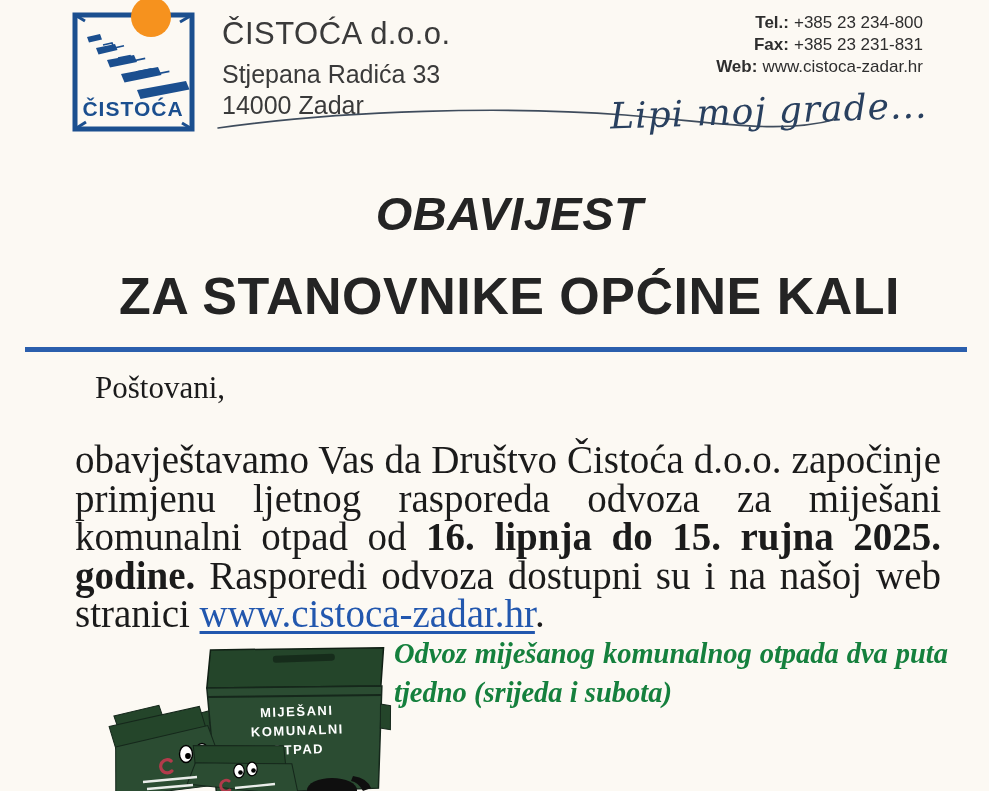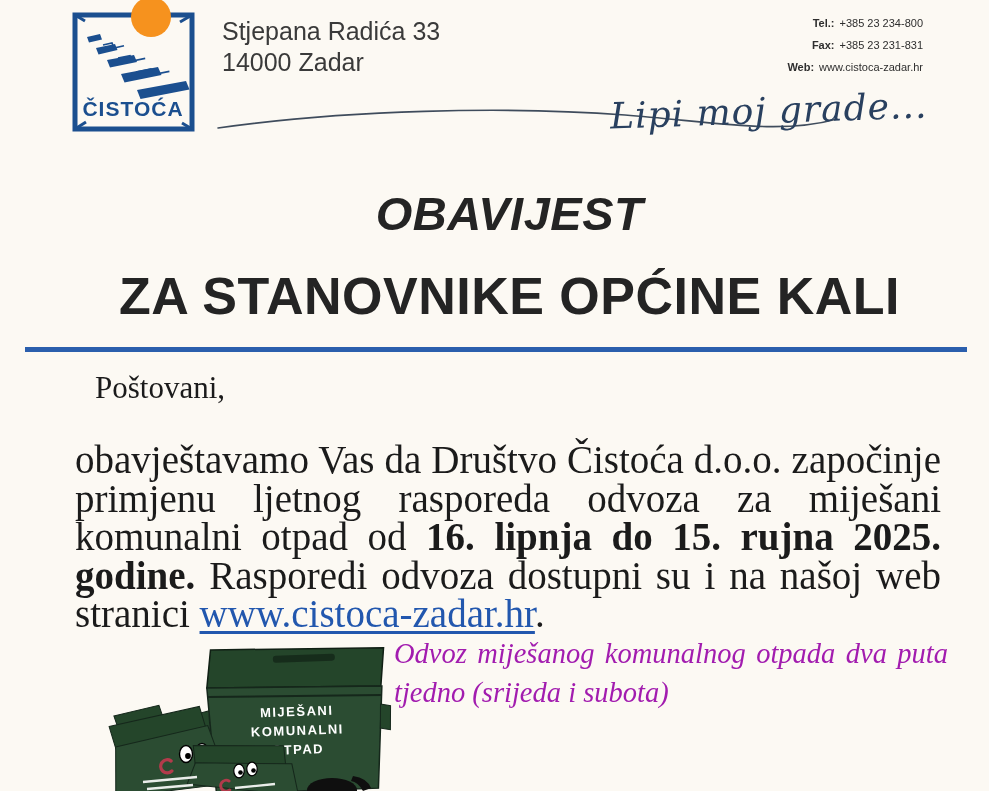--- a/index.html
+++ b/index.html
@@ -108,6 +108,7 @@
 </svg>
 
 <div class="abs company-block">
+  <div class="company-name">ČISTOĆA d.o.o.</div>
   <div class="company-address">Stjepana Radića 33</div>
   <div class="company-address">14000 Zadar</div>
 </div>

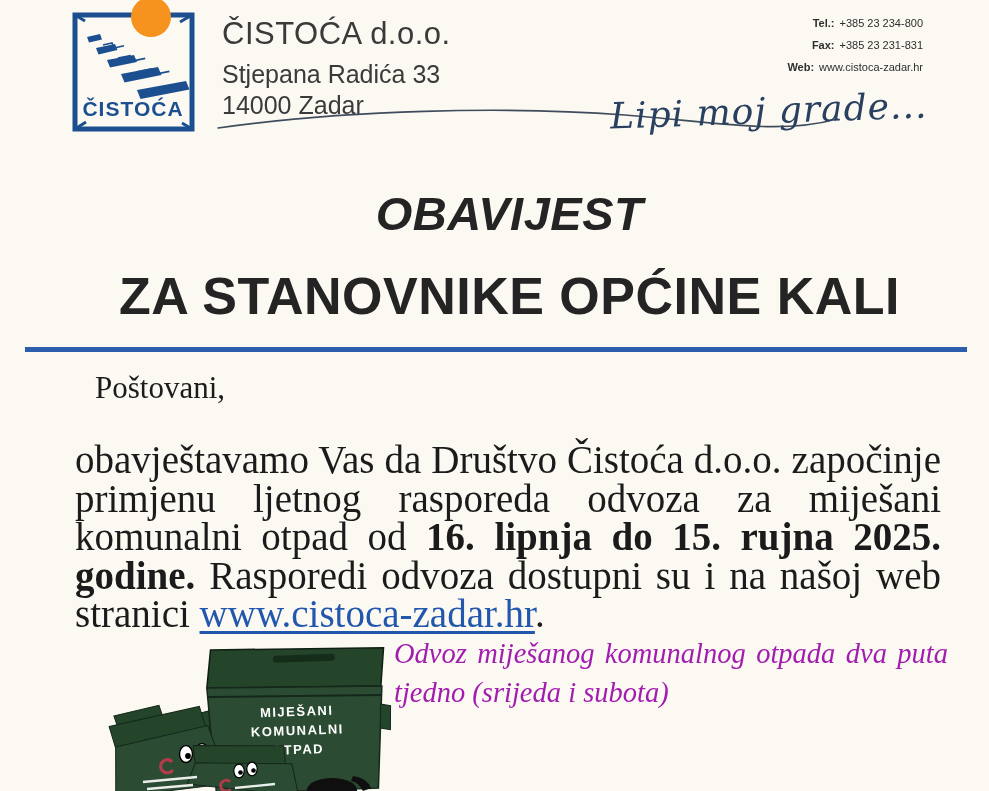--- a/index.html
+++ b/index.html
@@ -23,7 +23,7 @@
   .company-address { font-size:25px; line-height:31px; color:#3a3a3a; }
 
   .contact-block { right:66px; top:12px; text-align:right; }
-  .contact-line { font-size:11px; line-height:22px; color:#2e2e2e; white-space:nowrap; }
+  .contact-line { font-size:17px; line-height:22px; color:#2e2e2e; white-space:nowrap; }
   .contact-label { font-weight:bold; margin-right:5px; }
 
   .slogan {

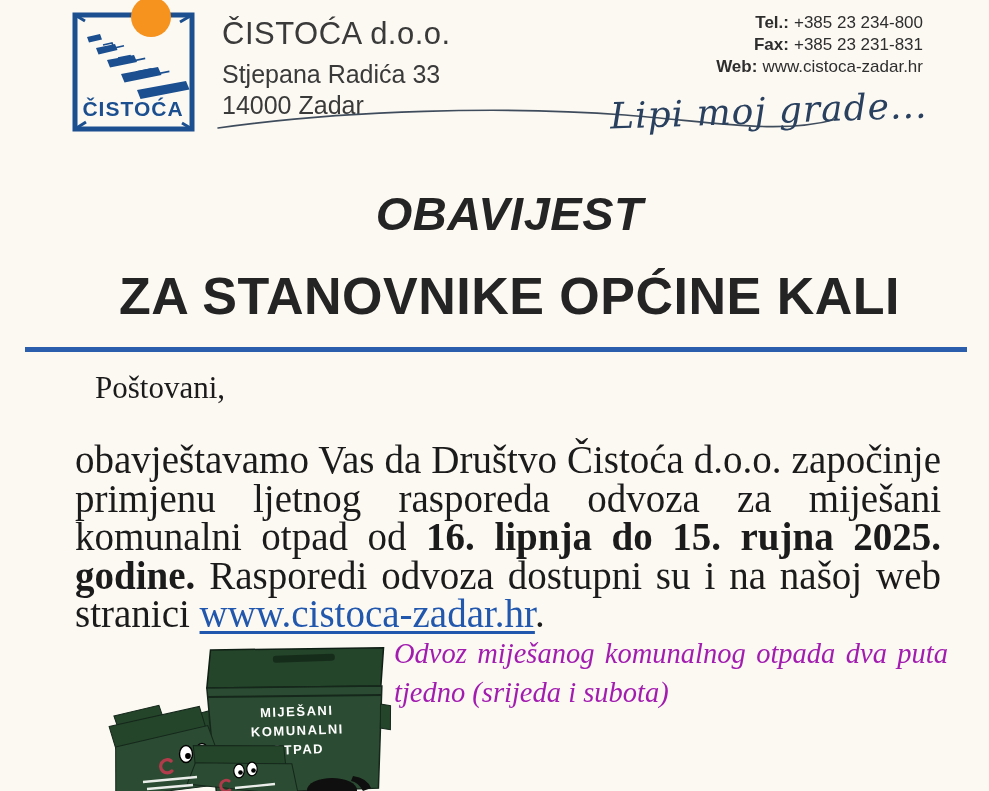--- a/index.html
+++ b/index.html
@@ -76,9 +76,9 @@
   .schedule-note {
     left:394px; top:634px; width:554px;
     font-family:"Liberation Serif", serif;
-    font-weight:normal; font-style:italic;
+    font-weight:bold; font-style:italic;
     font-size:28.5px; line-height:39px;
-    text-align:justify; color:#a21caf;
+    text-align:justify; color:#15803d;
   }
   #bins-svg { left:85px; top:640px; width:330px; height:151px; }
 </style>

